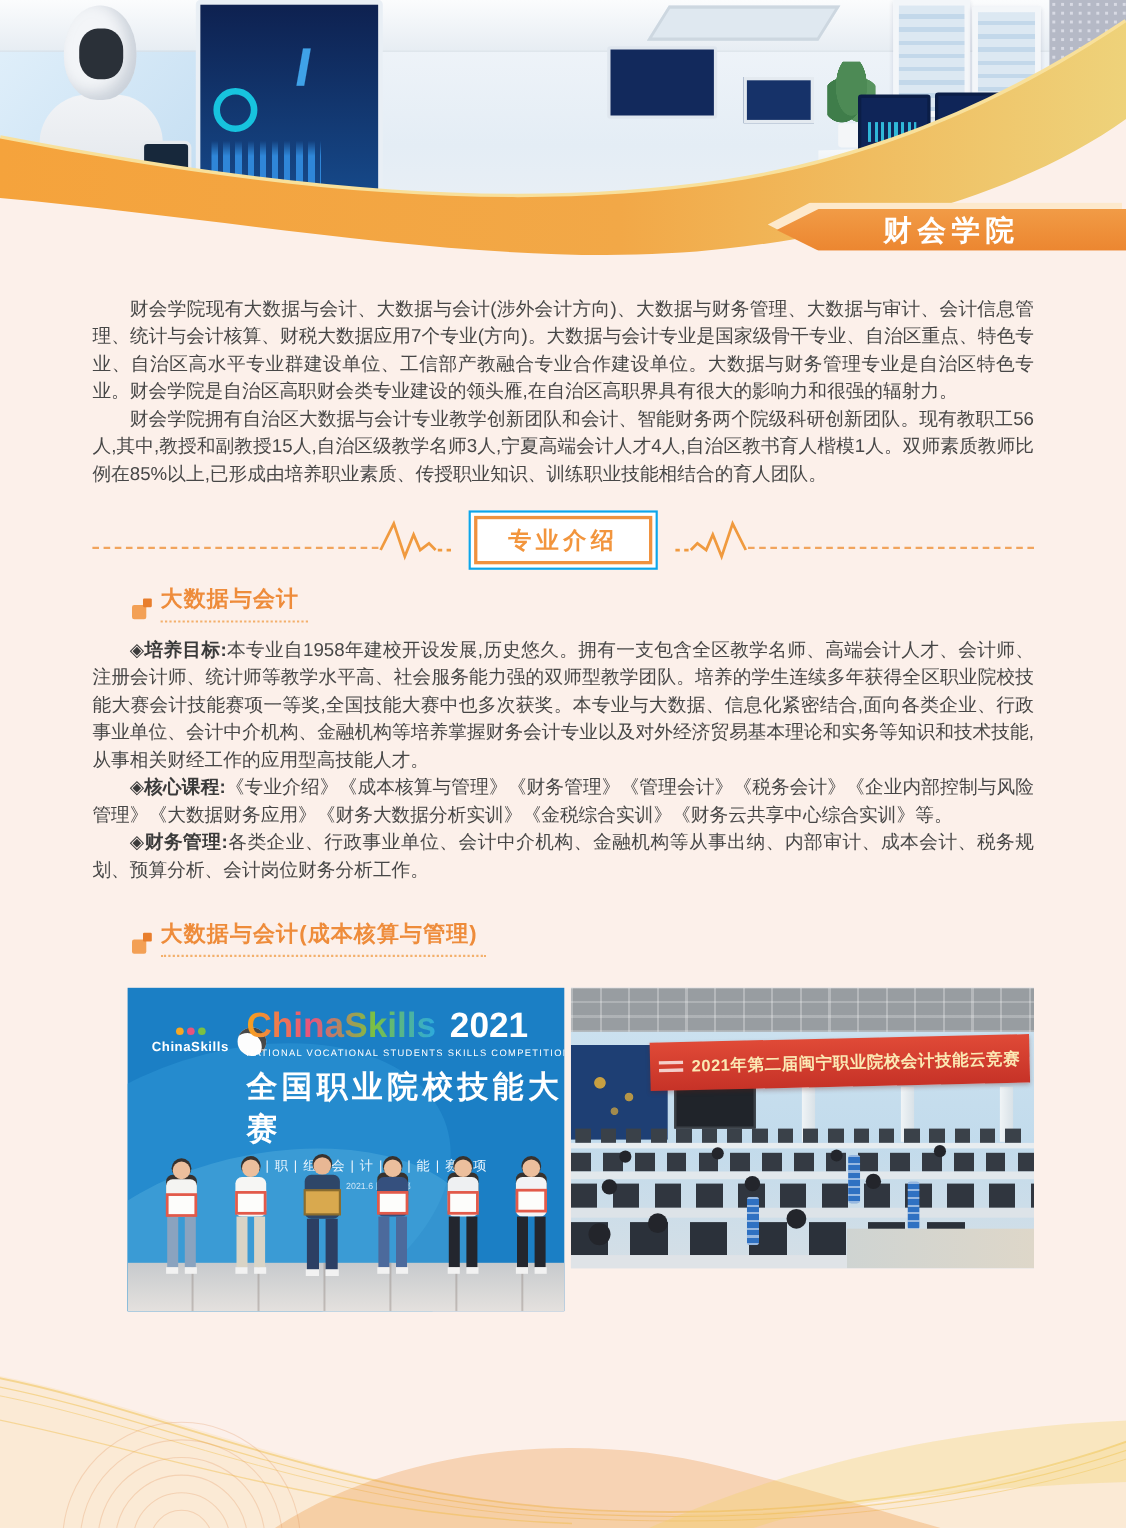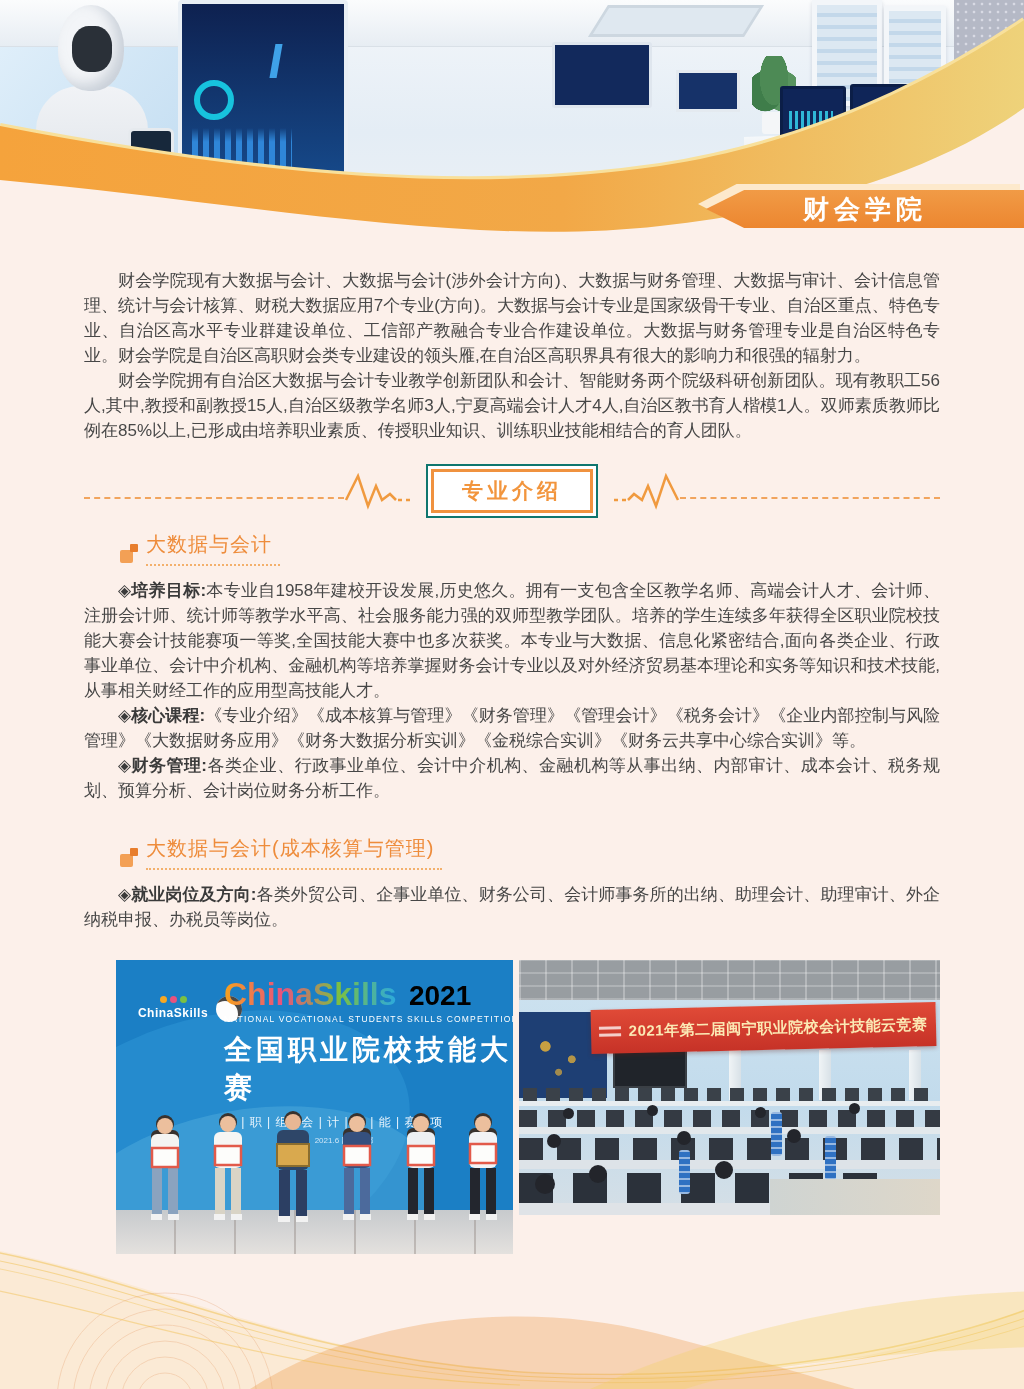--- a/index.html
+++ b/index.html
@@ -72,7 +72,7 @@
   .divider{display:flex;align-items:center;height:48px;margin:24px 0 16px;}
   .dash{flex:1;border-top:2px dashed #F1A45D;margin-top:14px;}
   .zig{margin-top:2px;}
-  .badge{border:2px solid #0f766e;background:#fff;padding:3px;margin:0 12px;}
+  .badge{border:2px solid #0ea5e9;background:#fff;padding:3px;margin:0 12px;}
   .badge-inner{border:3px solid #F0923F;padding:5px 28px;font-size:21px;font-weight:bold;
                color:#F2953D;letter-spacing:4px;text-shadow:1px 1px 0 rgba(255,255,255,.9);}
 

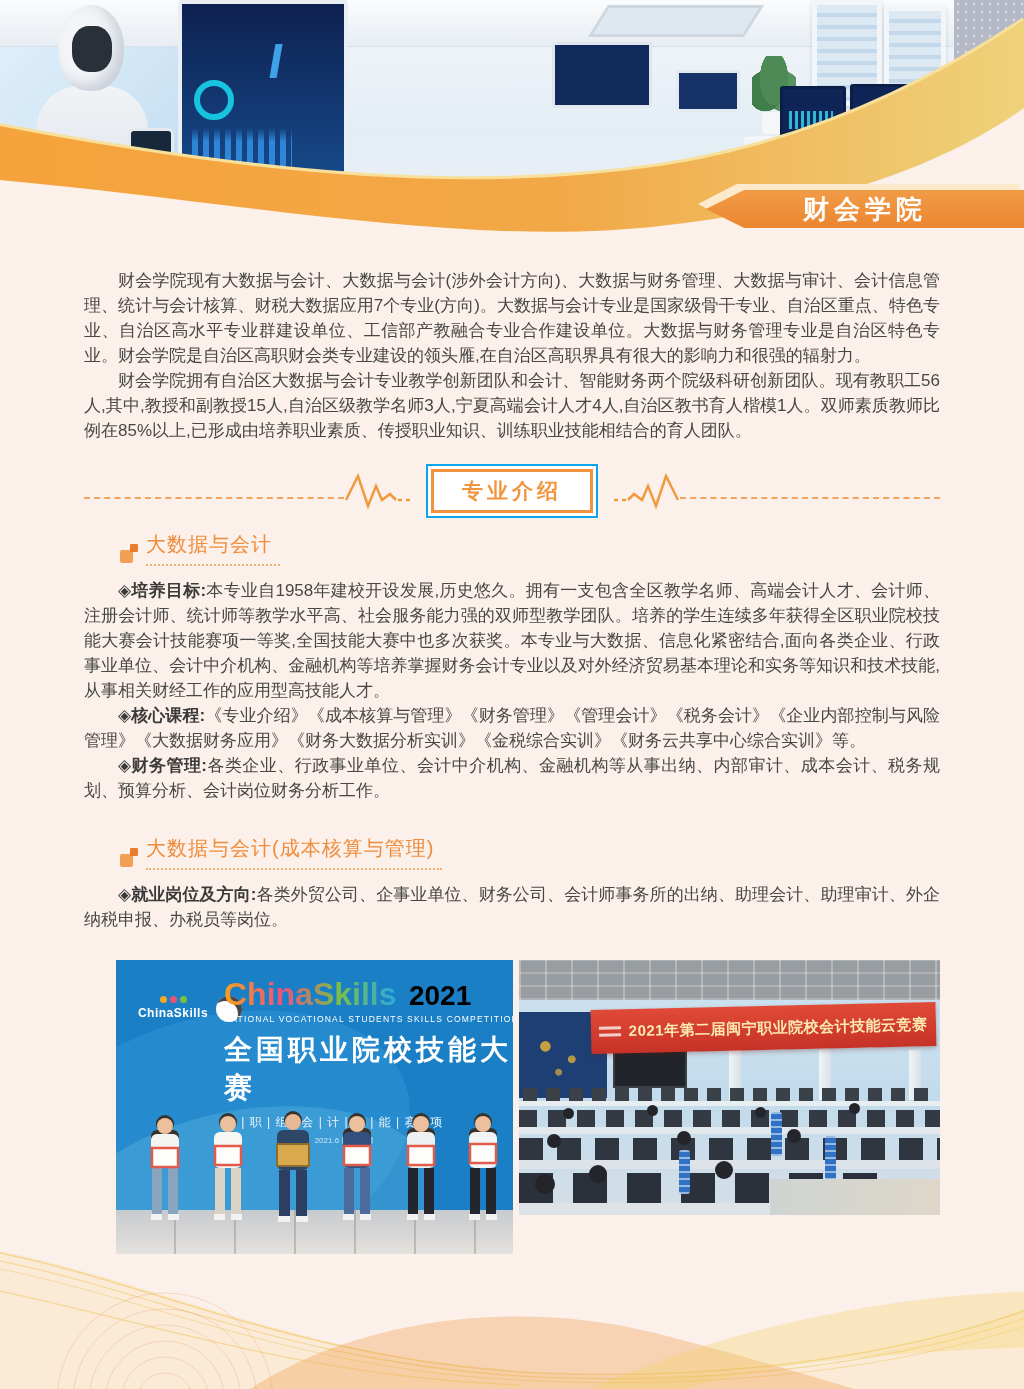--- a/index.html
+++ b/index.html
@@ -81,7 +81,7 @@
   .sq-icon{position:relative;width:19px;height:19px;margin-right:7px;margin-bottom:3px;}
   .sq-icon:before{content:"";position:absolute;left:0;bottom:0;width:13px;height:13px;background:#F3A055;border-radius:2px;}
   .sq-icon:after{content:"";position:absolute;right:1px;top:0;width:8px;height:8px;background:#E87E2D;border-radius:1px;}
-  .sec-title{margin:0;font-size:20px;font-weight:normal;color:#EE8C3B;letter-spacing:1px;
+  .sec-title{margin:0;font-size:20px;font-weight:bold;color:#EE8C3B;letter-spacing:1px;
              border-bottom:2px dotted #F3B06C;padding:0 8px 6px 0;}
 
   

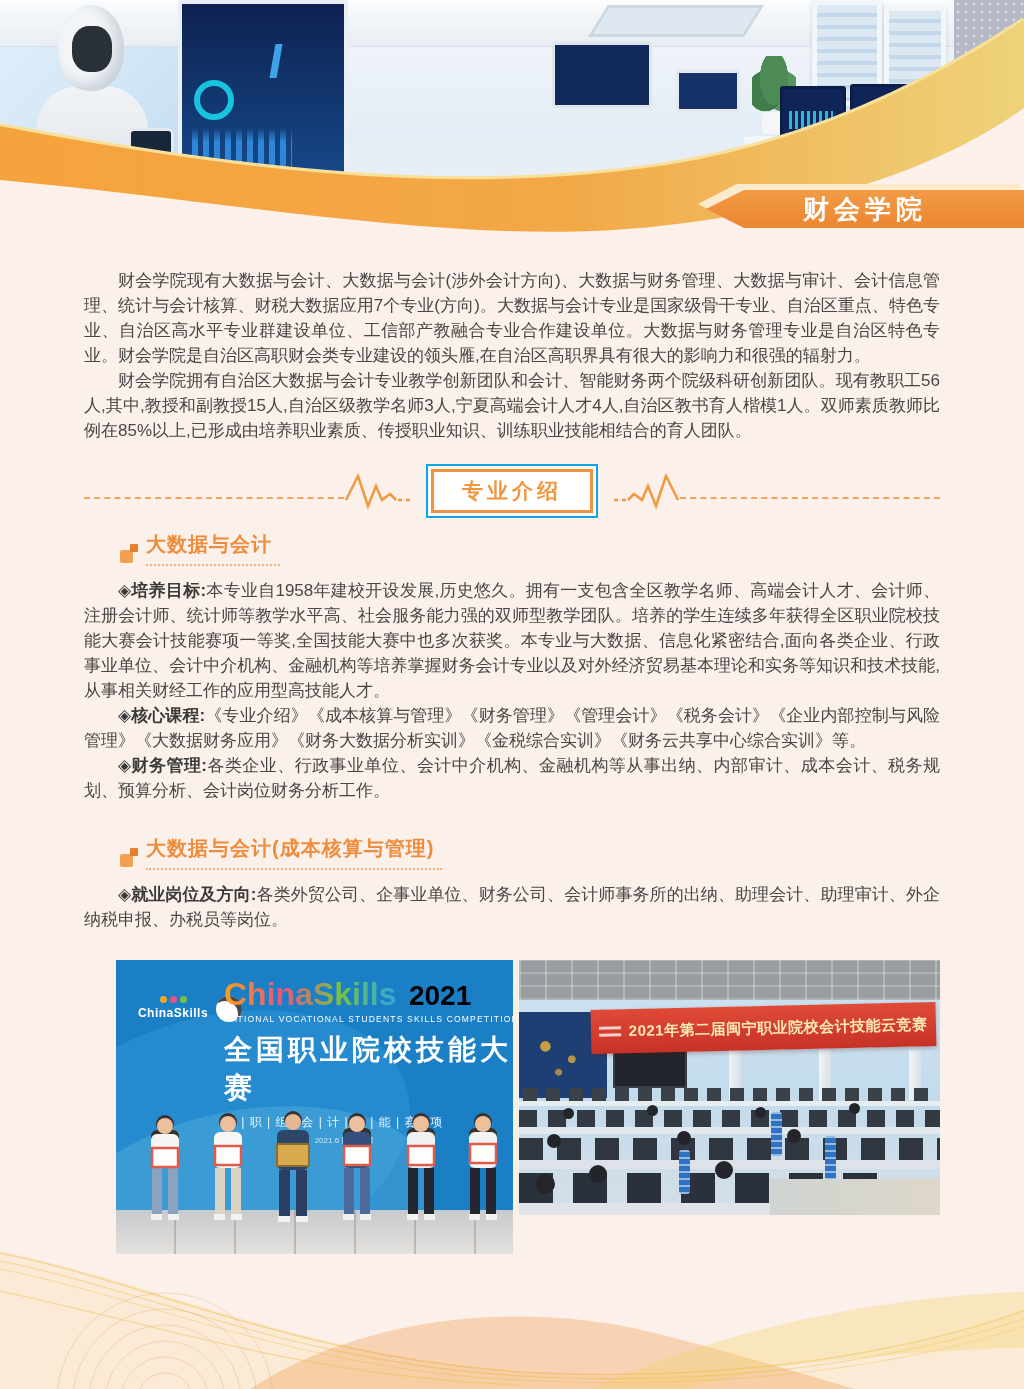--- a/index.html
+++ b/index.html
@@ -247,7 +247,6 @@
         <span class="sq-icon"></span>
         <h2 class="sec-title">大数据与会计(成本核算与管理)</h2>
       </div>
-      <p class="para"><b>◈就业岗位及方向:</b><span>各类外贸公司、企事业单位、财务公司、会计师事务所的出纳、助理会计、助理审计、外企纳税申报、办税员等岗位。</span></p>
     </div>
 
     <div class="photos">

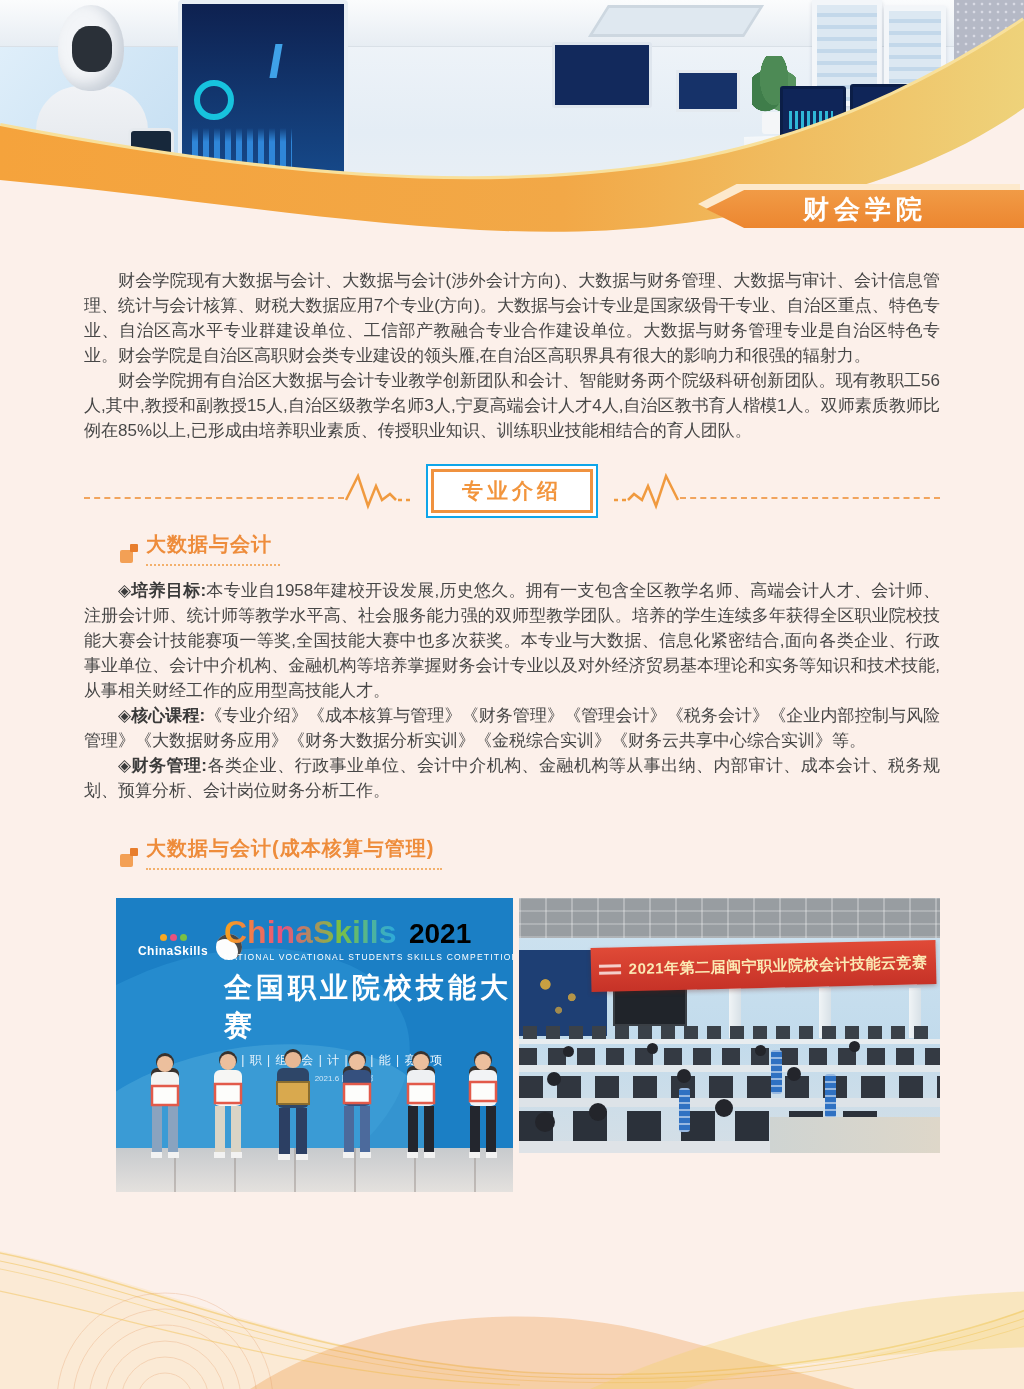--- a/index.html
+++ b/index.html
@@ -103,7 +103,7 @@
   .cs-title{display:inline-block;font-size:32px;font-weight:800;
             background:linear-gradient(90deg,#F6A21C,#E8537E,#7BC043,#2BA9E0);
             -webkit-background-clip:text;background-clip:text;color:transparent;}
-  .cs-year{display:inline-block;font-size:28px;font-weight:800;color:#000000;margin-left:8px;}
+  .cs-year{display:inline-block;font-size:32px;font-weight:800;color:#ffffff;margin-left:8px;}
   .cs-sub{font-size:8.5px;color:#fff;letter-spacing:1.2px;margin-top:1px;}
   .cs-cn{font-size:28px;font-weight:bold;color:#fff;letter-spacing:4px;margin-top:7px;}
   .cs-cn2{font-size:12px;color:#EAF5FD;letter-spacing:1px;margin-top:7px;}

